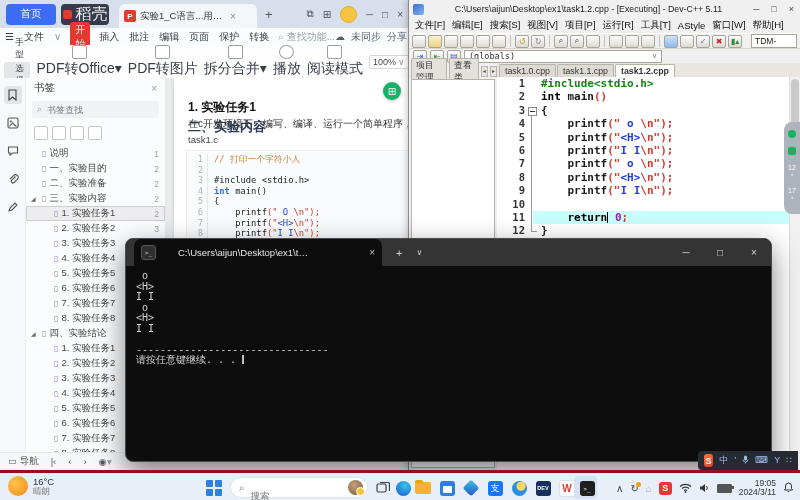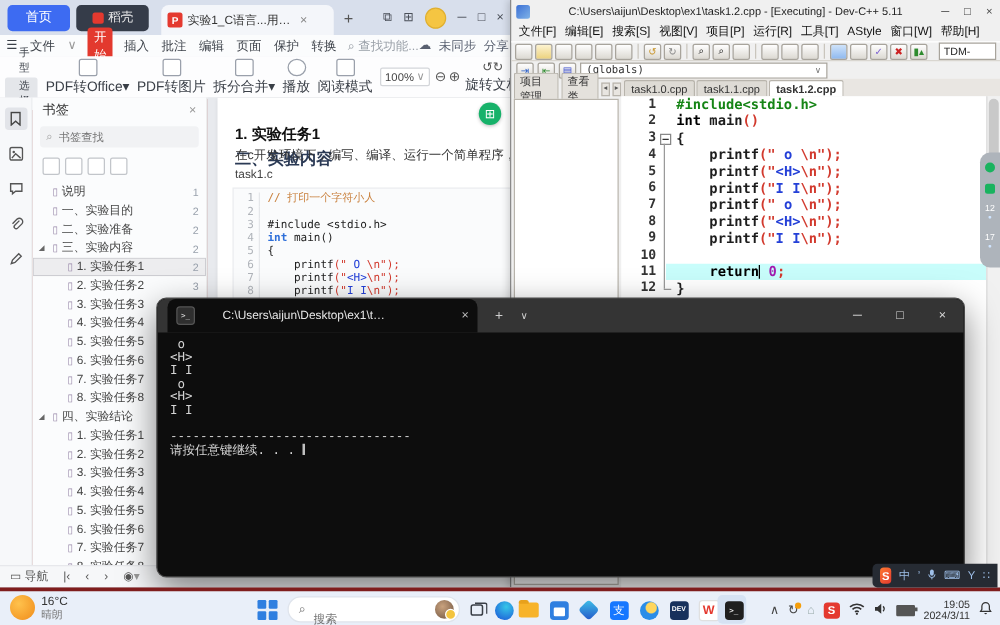--- a/index.html
+++ b/index.html
@@ -8,7 +8,7 @@
   .abs{position:absolute;}
 
   
-  #wps{left:0;top:0;width:409px;height:470px;background:#7f1d1d;z-index:1;}
+  #wps{left:0;top:0;width:409px;height:470px;background:#bef264;z-index:1;}
   .wps-tabbar{left:0;top:0;width:409px;height:28px;background:#d8dfec;display:flex;align-items:center;}
   .wtab-home{margin-left:6px;width:50px;height:21px;background:#3d6bf2;border-radius:4px;color:#fff;
     font-size:10.5px;display:flex;align-items:center;justify-content:center;}

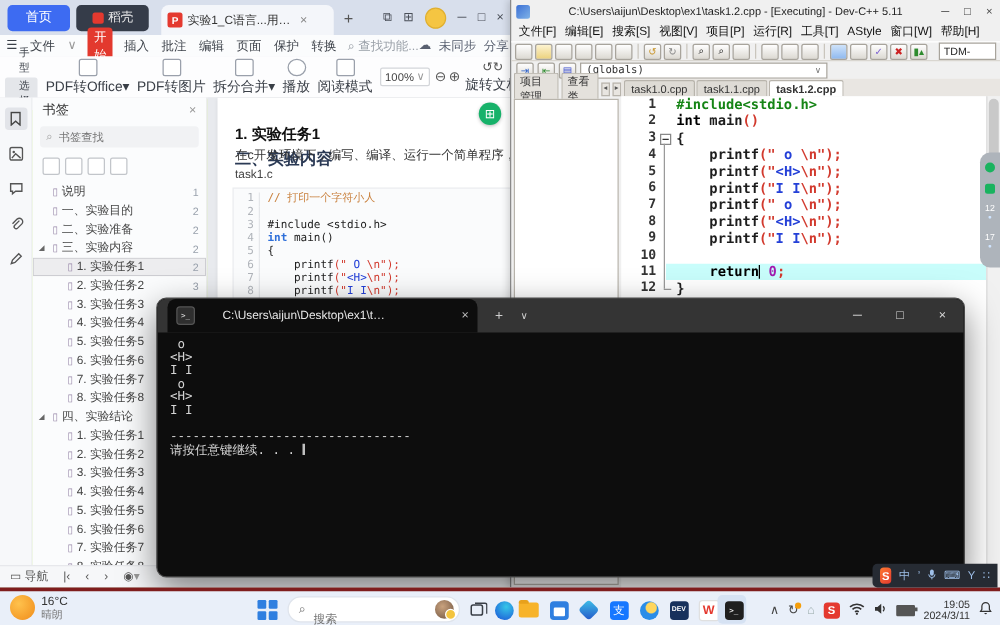--- a/index.html
+++ b/index.html
@@ -12,8 +12,8 @@
   .wps-tabbar{left:0;top:0;width:409px;height:28px;background:#d8dfec;display:flex;align-items:center;}
   .wtab-home{margin-left:6px;width:50px;height:21px;background:#3d6bf2;border-radius:4px;color:#fff;
     font-size:10.5px;display:flex;align-items:center;justify-content:center;}
-  .wtab-docer{margin-left:5px;width:58px;height:21px;background:#353c49;border-radius:4px;color:#eee;
-    font-size:10px;display:flex;align-items:center;justify-content:center;gap:4px;}
+  .wtab-docer{margin-left:5px;width:48px;height:21px;background:#353c49;border-radius:4px;color:#eee;
+    font-size:16px;display:flex;align-items:center;justify-content:center;gap:4px;}
   .docer-dot{width:9px;height:9px;border-radius:2px;background:#e4392f;}
   .wtab-doc{margin-left:10px;width:128px;height:24px;background:#f4f6fa;border-radius:6px 6px 0 0;
     display:flex;align-items:center;gap:4px;padding:0 5px;margin-top:4px;}

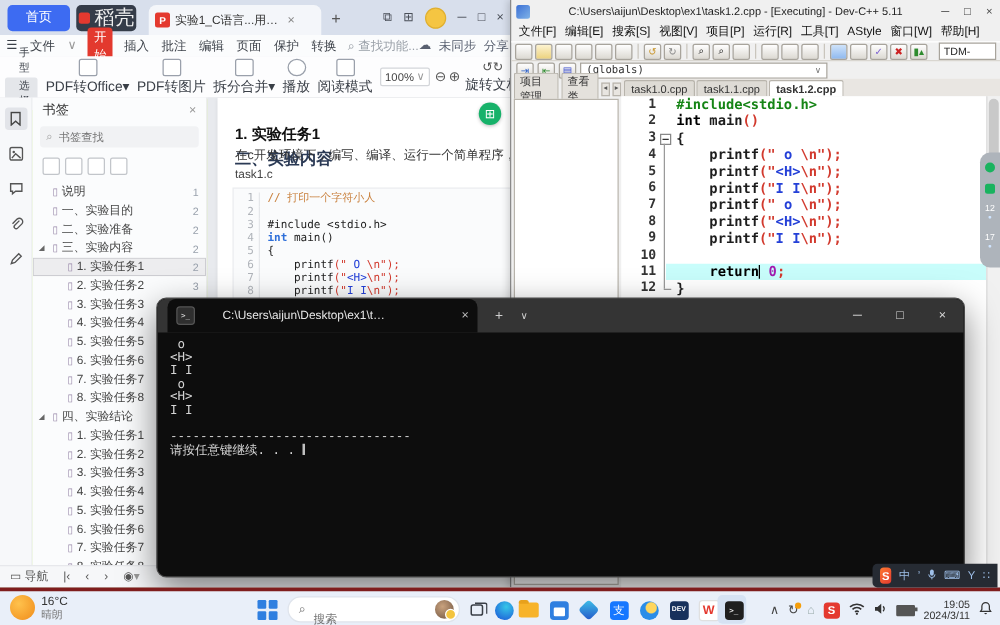--- a/index.html
+++ b/index.html
@@ -34,7 +34,7 @@
     display:flex;align-items:center;}
   .wtb{display:flex;flex-direction:column;align-items:center;justify-content:center;margin:0 3px;color:#3a3f47;}
   .wtb .ic{width:13px;height:12px;border:1px solid #9aa0ab;border-radius:2px;background:#fff;margin-bottom:1px;}
-  .wtb .lb{font-size:11px;white-space:nowrap;}
+  .wtb .lb{font-size:14px;white-space:nowrap;}
   .wtb-pair{display:flex;flex-direction:column;margin:0 4px;font-size:8.5px;color:#3a3f47;}
   .wtb-pair .row{display:flex;align-items:center;gap:3px;padding:1px 3px;border-radius:2px;}
   .wtb-pair .sel{background:#e4e6ea;}

